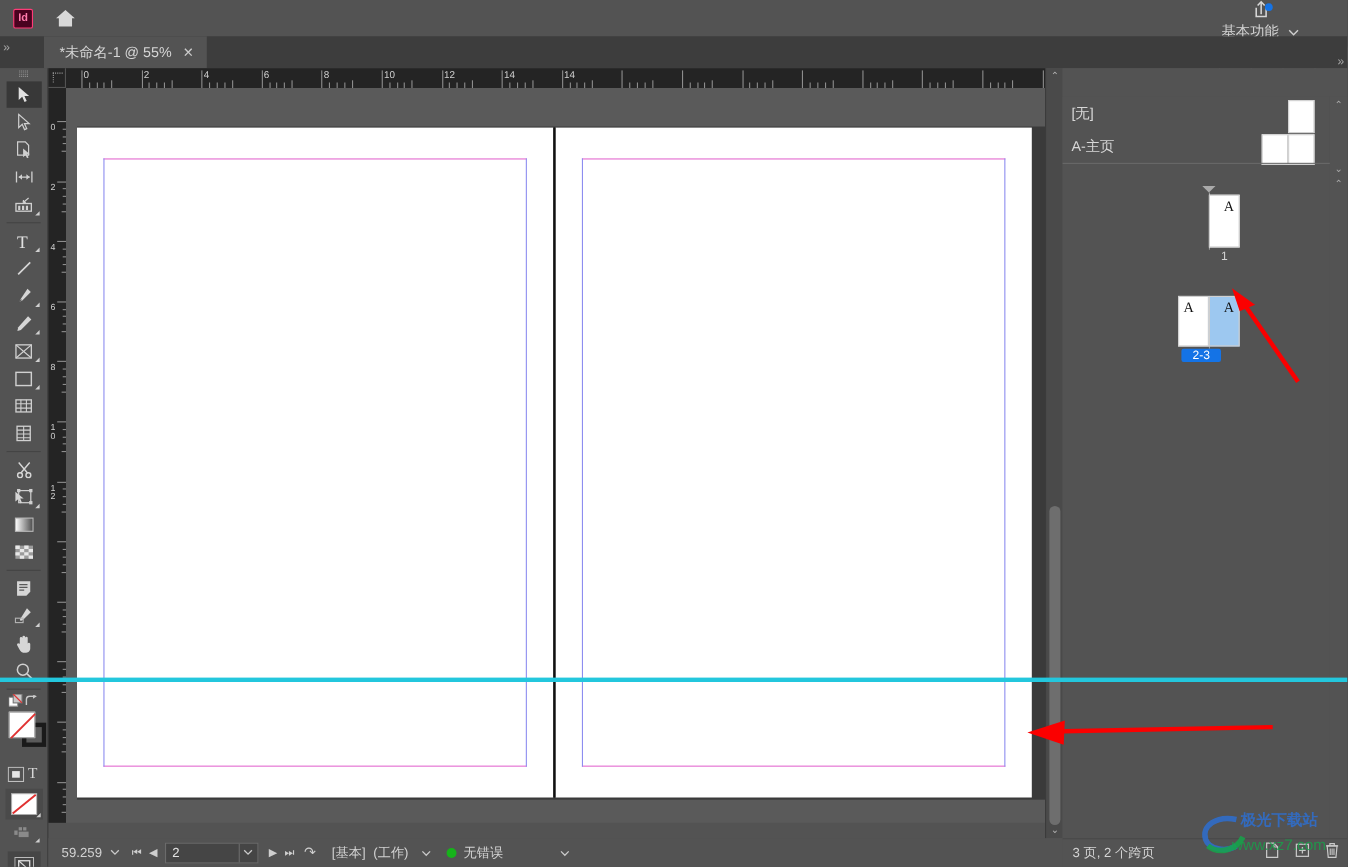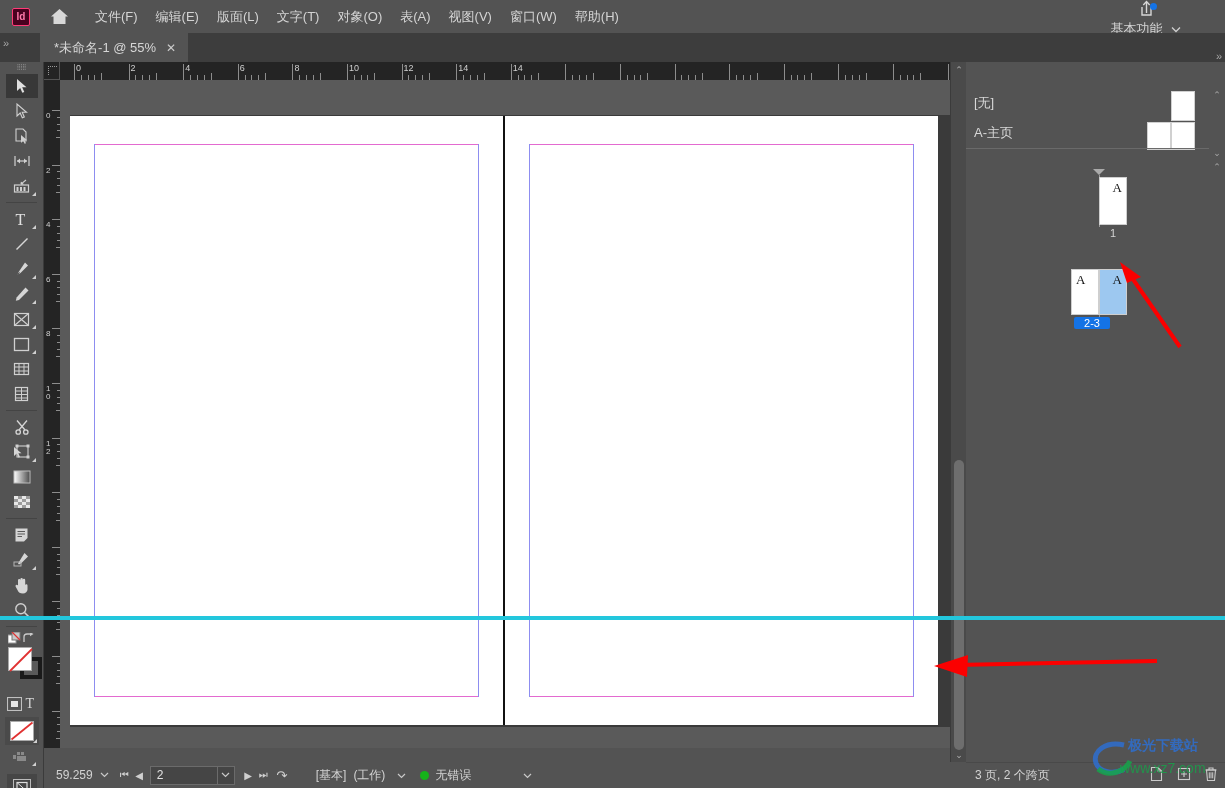--- a/index.html
+++ b/index.html
@@ -320,17 +320,6 @@
       </svg>
     </div>
 
-    <div class="menubar">
-      <div class="menu-item">文件(F)</div>
-      <div class="menu-item">编辑(E)</div>
-      <div class="menu-item">版面(L)</div>
-      <div class="menu-item">文字(T)</div>
-      <div class="menu-item">对象(O)</div>
-      <div class="menu-item">表(A)</div>
-      <div class="menu-item">视图(V)</div>
-      <div class="menu-item">窗口(W)</div>
-      <div class="menu-item">帮助(H)</div>
-    </div>
 
     <div class="tb-right">
       <div class="share-btn">

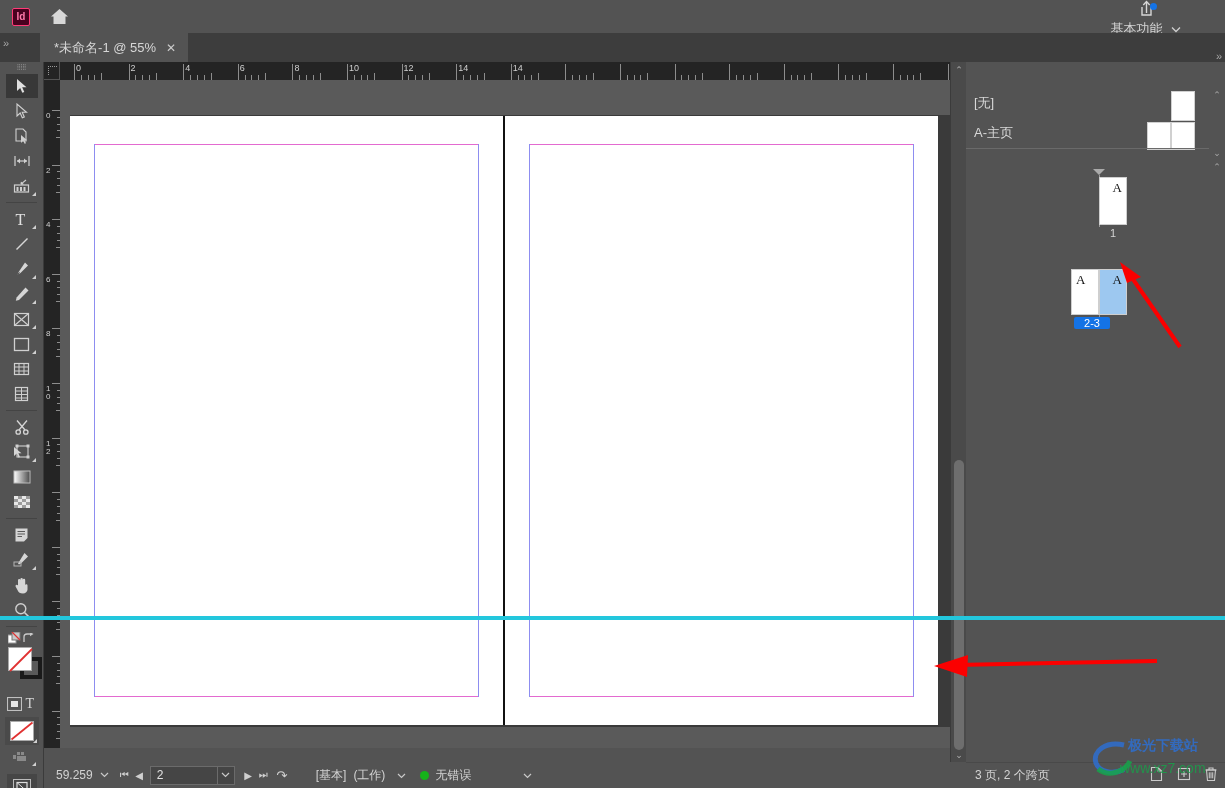--- a/index.html
+++ b/index.html
@@ -792,7 +792,7 @@
 
     <div class="nav-btn" style="width:22px;font-size:13px">↷</div>
 
-    <span style="margin-left:23px">[基本]</span>
+    <span style="margin-left:9px">[基本]</span>
     <span style="margin-left:7px">(工作)</span>
     <span class="st-sep" style="margin-left:12px">
       <svg width="9" height="6" viewBox="0 0 9 6">

